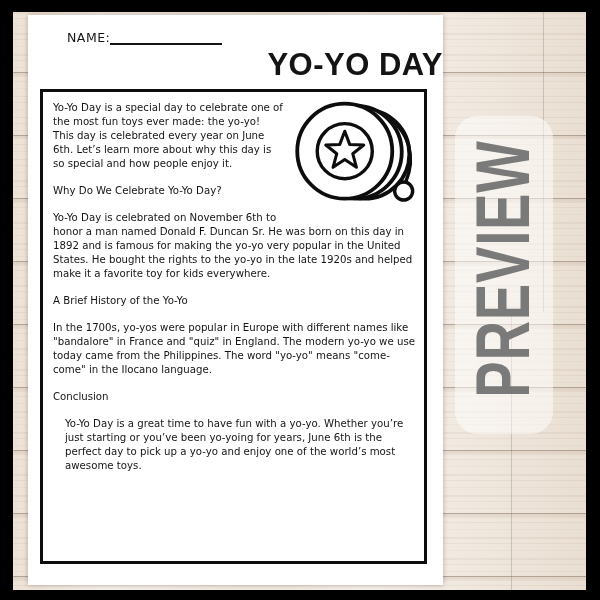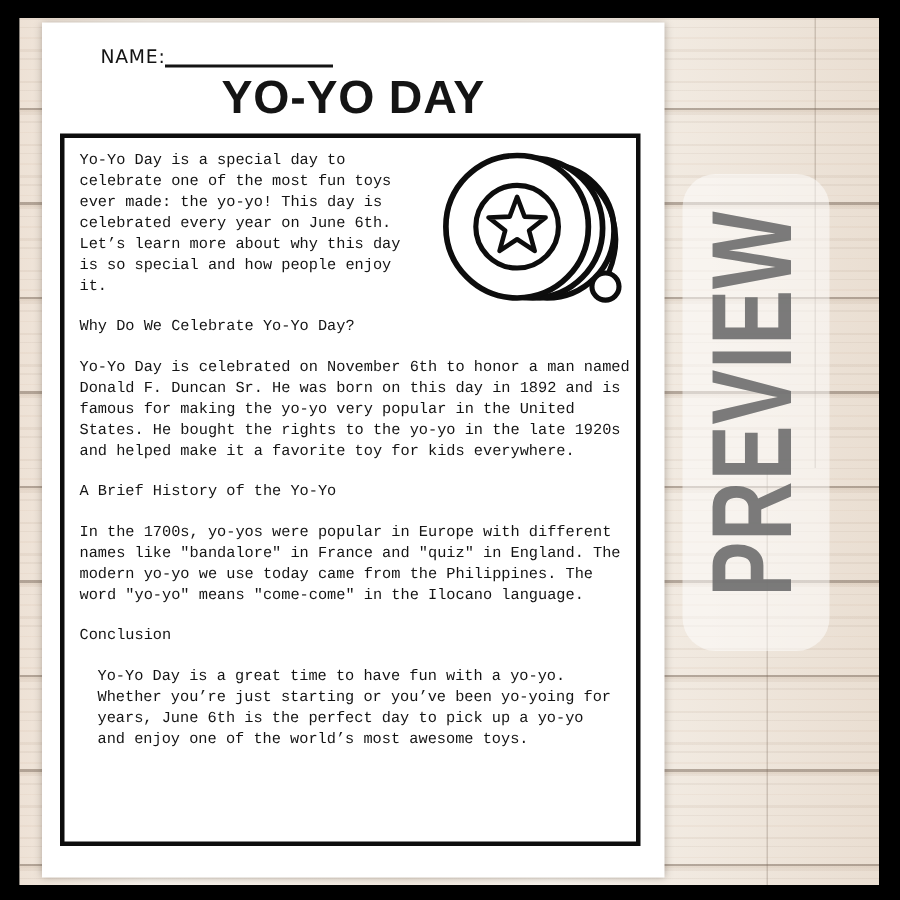--- a/index.html
+++ b/index.html
@@ -66,7 +66,7 @@
     border-bottom:2px solid var(--c-ink,#141414);
   }
   .title{
-    margin:3px 0 0;text-align:center;
+    margin:3px 0 0;text-align:right;
     font-family:"Liberation Sans","DejaVu Sans",sans-serif;
     font-weight:900;font-size:31px;letter-spacing:0.5px;line-height:34px;
   }

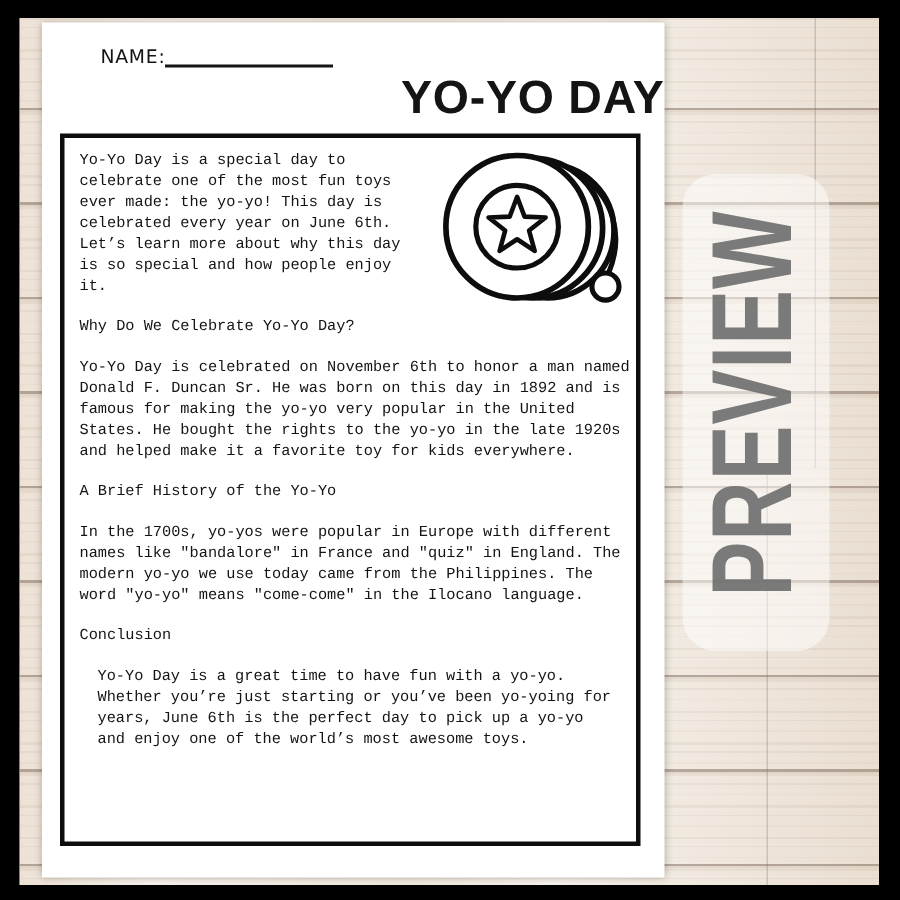--- a/index.html
+++ b/index.html
@@ -74,7 +74,7 @@
     margin:7px 16px 0 12px;height:475px;box-sizing:border-box;
     border:3px solid #0d0d0d;
     padding:9px 2px 6px 10px;overflow:hidden;
-    font-size:10.2px;line-height:14px;font-family:Liberation Mono, monospace;
+    font-size:10.2px;line-height:14px;
   }
   .content-box p{margin:0 0 13px;}
   .content-box p.last{margin:12px;}

